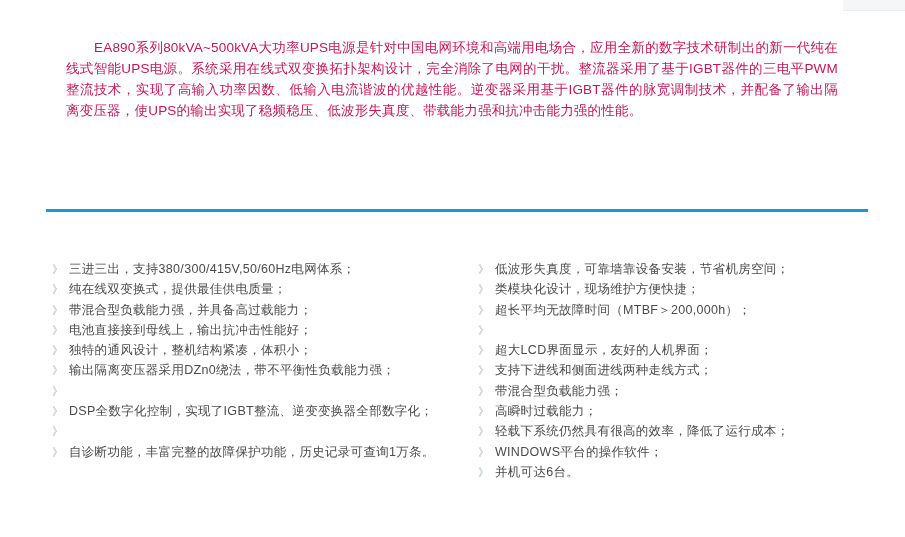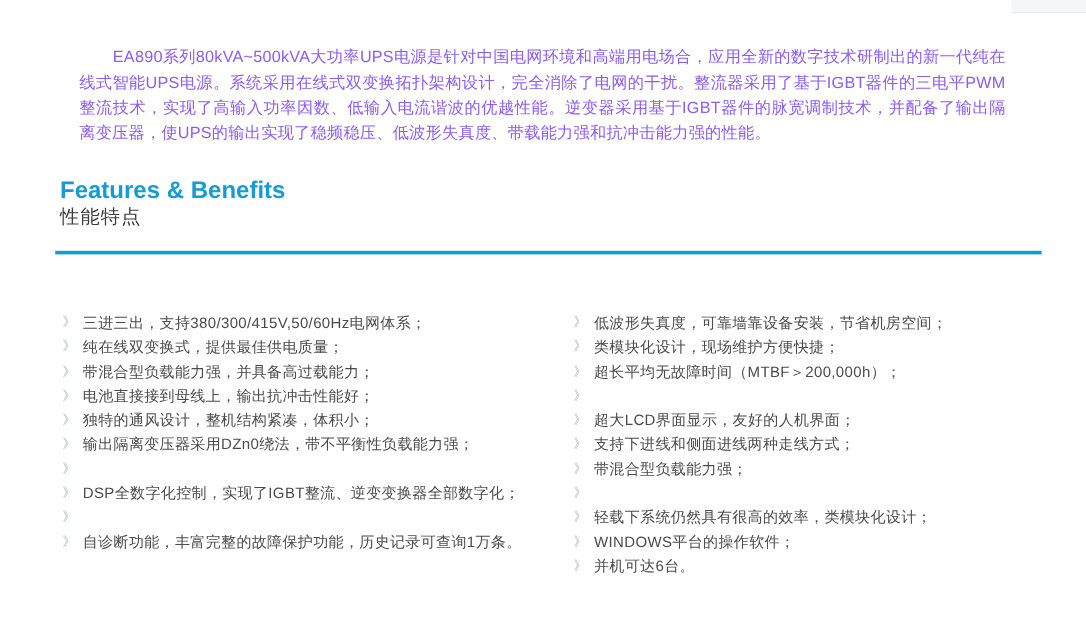--- a/index.html
+++ b/index.html
@@ -32,7 +32,7 @@
     margin: 0;
     font-size: 13.5px;
     line-height: 21px;
-    color: #8b5cf6;
+    color: #be185d;
     text-align: justify;
     text-indent: 28px;
     letter-spacing: 0.2px;

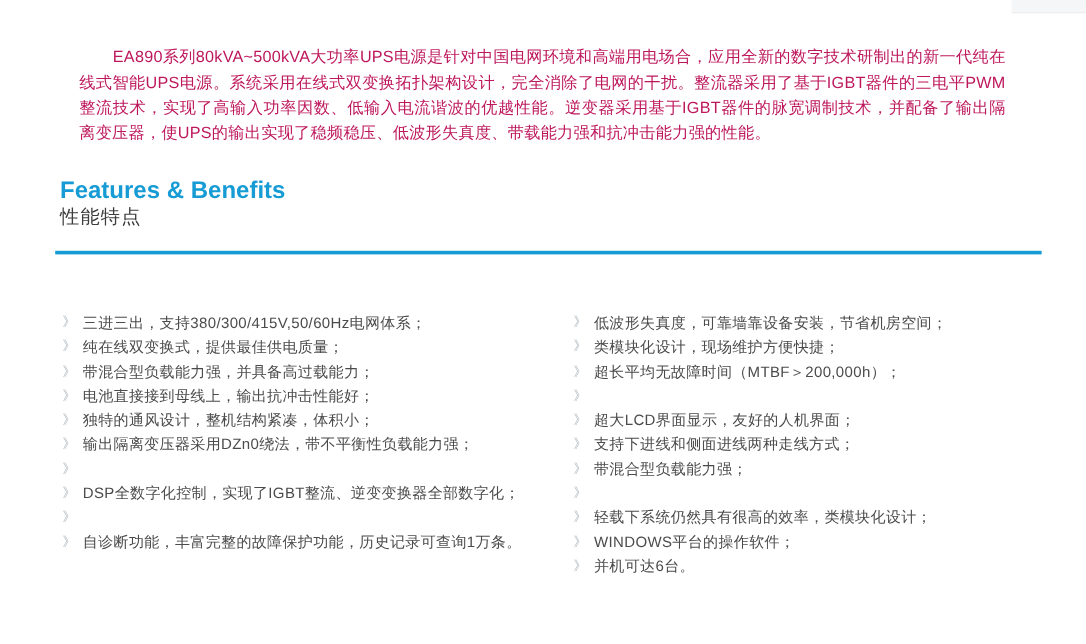--- a/index.html
+++ b/index.html
@@ -107,10 +107,6 @@
 
   <p class="intro">EA890系列80kVA~500kVA大功率UPS电源是针对中国电网环境和高端用电场合，应用全新的数字技术研制出的新一代纯在线式智能UPS电源。系统采用在线式双变换拓扑架构设计，完全消除了电网的干扰。整流器采用了基于IGBT器件的三电平PWM整流技术，实现了高输入功率因数、低输入电流谐波的优越性能。逆变器采用基于IGBT器件的脉宽调制技术，并配备了输出隔离变压器，使UPS的输出实现了稳频稳压、低波形失真度、带载能力强和抗冲击能力强的性能。</p>
 
-  <div class="section-head">
-    <h1 class="title-en">Features &amp; Benefits</h1>
-    <h2 class="title-zh">性能特点</h2>
-  </div>
 
   <div class="rule"></div>
 

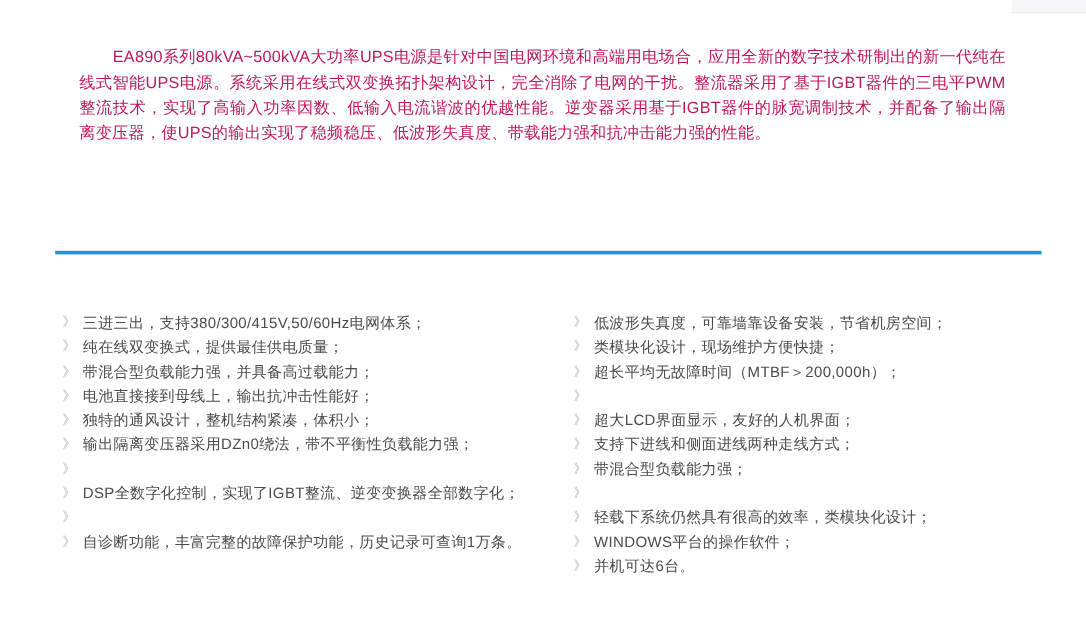--- a/index.html
+++ b/index.html
@@ -183,6 +183,7 @@
       </li>
         <li>
         <span class="bullet">》</span>
+        <span class="item-text">高瞬时过载能力；</span>
       </li>
         <li>
         <span class="bullet">》</span>

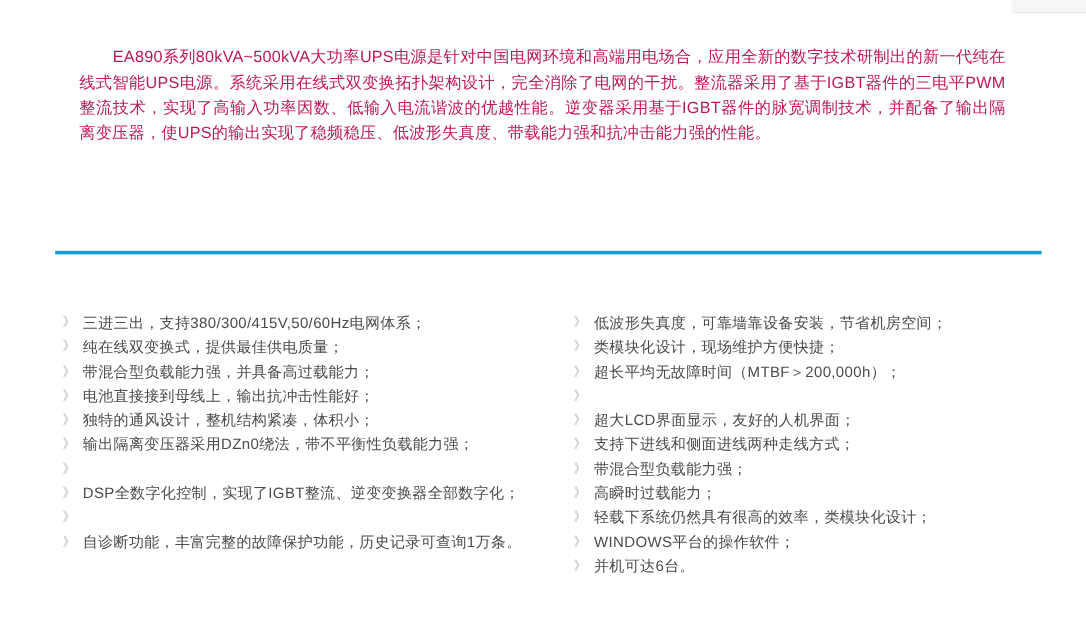--- a/index.html
+++ b/index.html
@@ -187,7 +187,7 @@
       </li>
         <li>
         <span class="bullet">》</span>
-        <span class="item-text">轻载下系统仍然具有很高的效率，类模块化设计；</span>
+        <span class="item-text">轻载下系统仍然具有很高的效率，降低了运行成本；</span>
       </li>
         <li>
         <span class="bullet">》</span>

